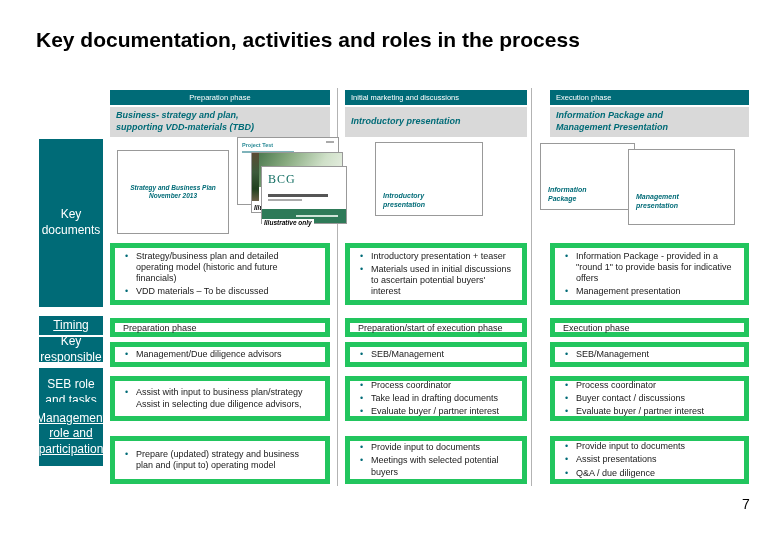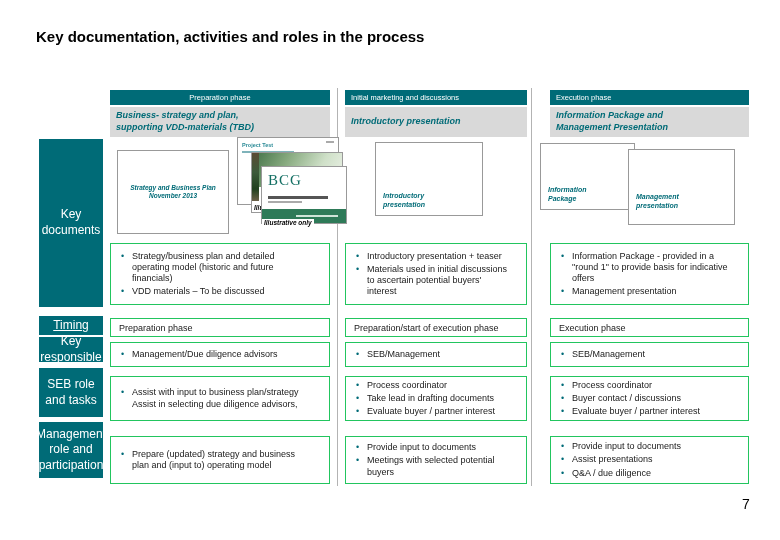--- a/index.html
+++ b/index.html
@@ -6,7 +6,7 @@
   .slide{position:relative;width:780px;height:540px;background:#ffffff;
          font-family:"Liberation Sans",sans-serif;overflow:hidden;}
 
-  .page-title{position:absolute;left:36px;top:28px;font-size:15px;font-weight:bold;color:#000;}
+  .page-title{position:absolute;left:36px;top:28px;font-size:21px;font-weight:bold;color:#000;}
 
   
   .col1{left:110px;width:220px;}

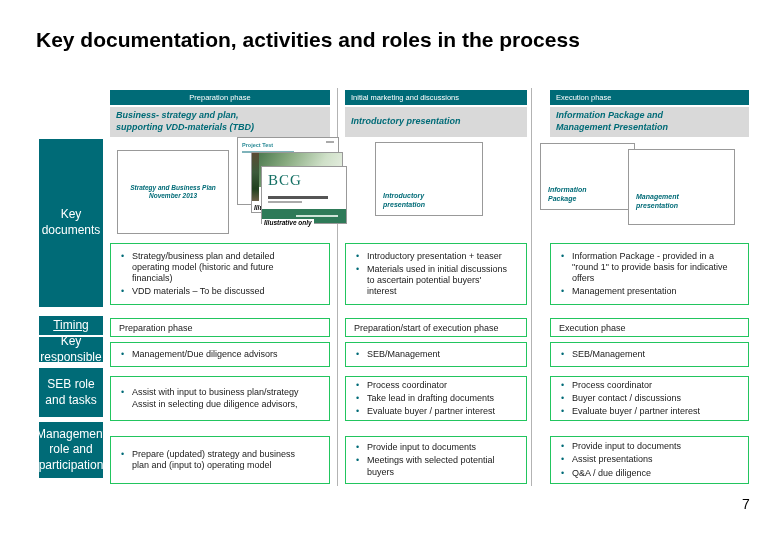--- a/index.html
+++ b/index.html
@@ -81,7 +81,7 @@
 
   
   .cardD{left:261px;top:166px;width:86px;height:58px;padding:5px 6px 0 6px;}
-  .bcg-logo{font-family:"Liberation Serif",serif;color:#136f63;font-size:15px;
+  .bcg-logo{font-family:"Liberation Serif",serif;color:#136f63;font-size:12px;
             letter-spacing:1px;}
   .cardD .t1{height:3px;background:#555;width:60px;margin-top:7px;}
   .cardD .t2{height:2px;background:#aaa;width:34px;margin-top:2px;}

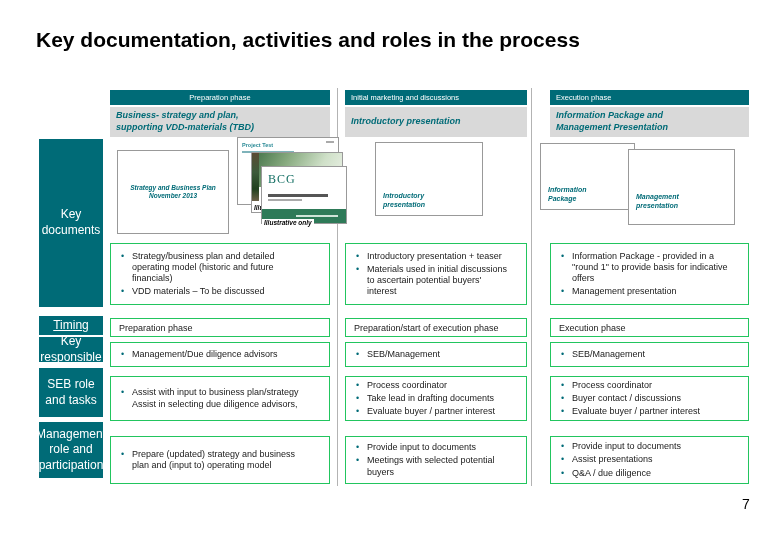--- a/index.html
+++ b/index.html
@@ -40,7 +40,7 @@
   .side-mg{top:422px;height:56px;}
 
   
-  .bbox{position:absolute;border:1px solid #22c55e;background:#fff;box-sizing:border-box;}
+  .bbox{position:absolute;border:5px solid #22c55e;background:#fff;box-sizing:border-box;}
   .kd-box{top:243px;height:62px;}
   .timing-box{top:318px;height:19px;display:flex;align-items:center;
               padding-left:8px;font-size:9px;color:#1a1a1a;}

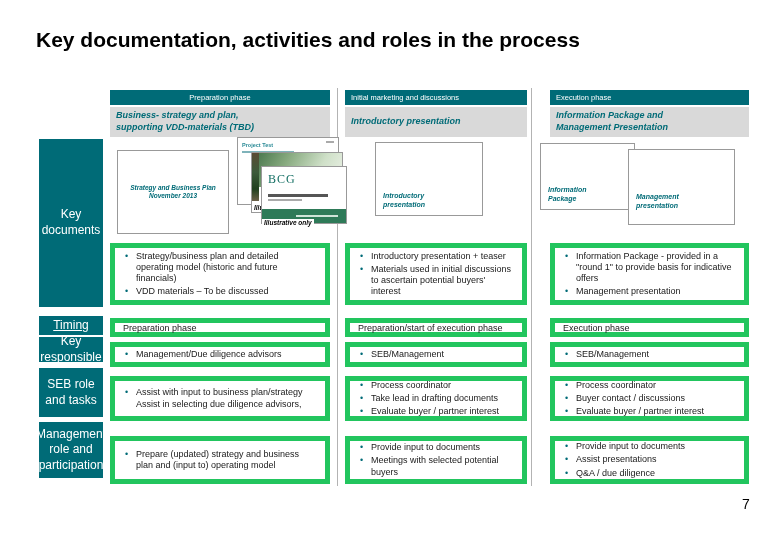--- a/index.html
+++ b/index.html
@@ -37,7 +37,7 @@
   .side-timing{top:316px;height:19px;text-decoration:underline;}
   .side-kr{top:337px;height:25px;}
   .side-seb{top:368px;height:49px;}
-  .side-mg{top:422px;height:56px;}
+  .side-mg{top:402px;height:64px;text-decoration:underline;}
 
   
   .bbox{position:absolute;border:5px solid #22c55e;background:#fff;box-sizing:border-box;}

